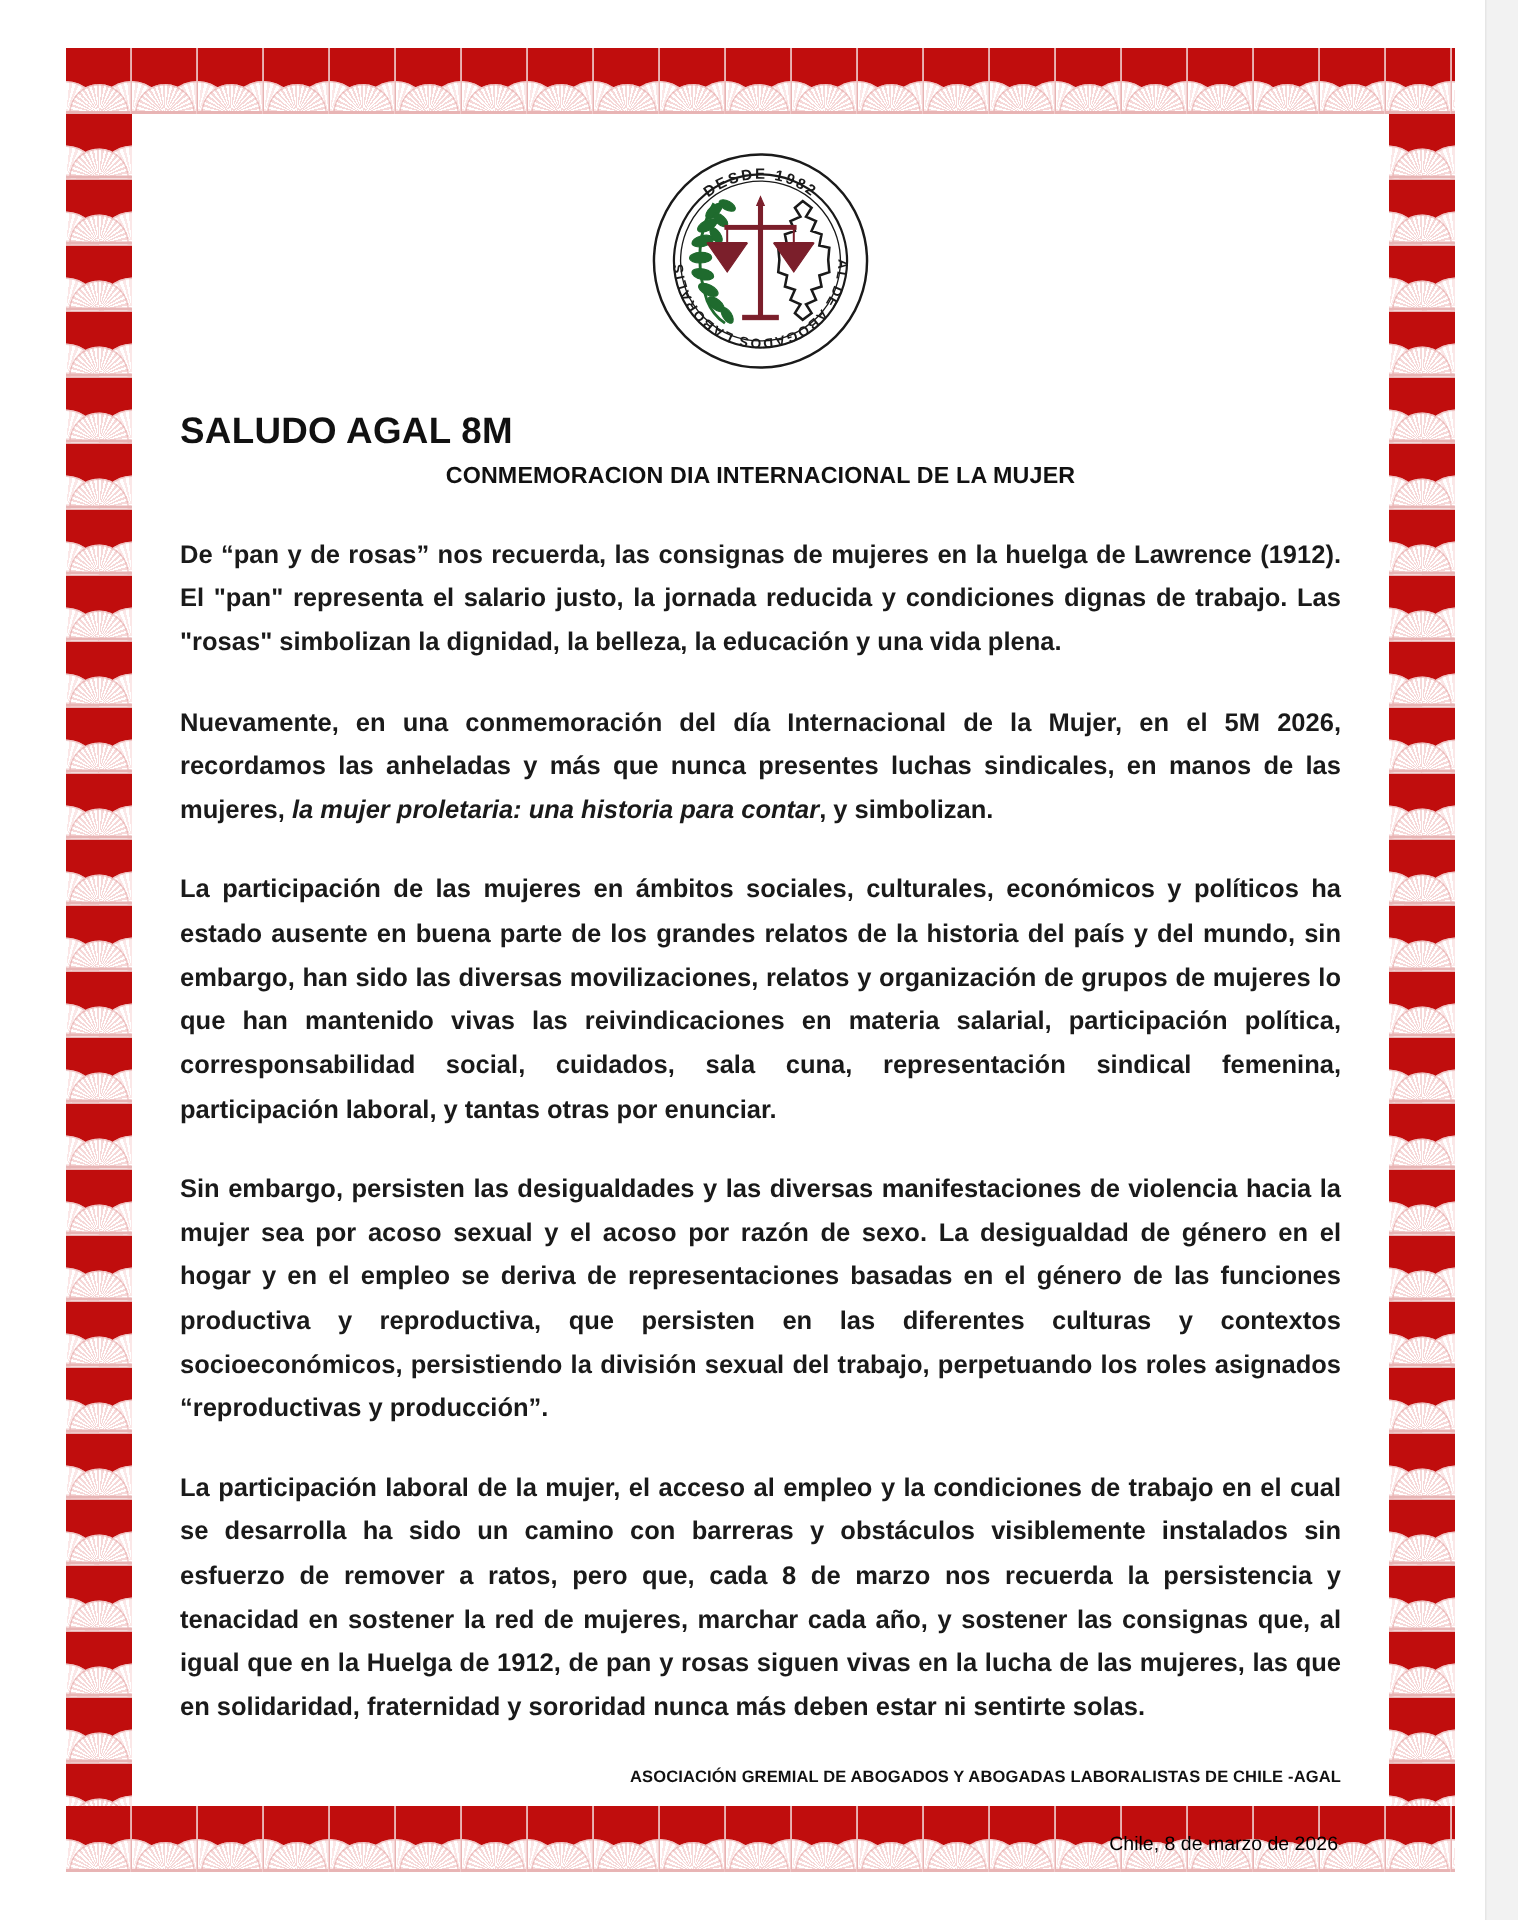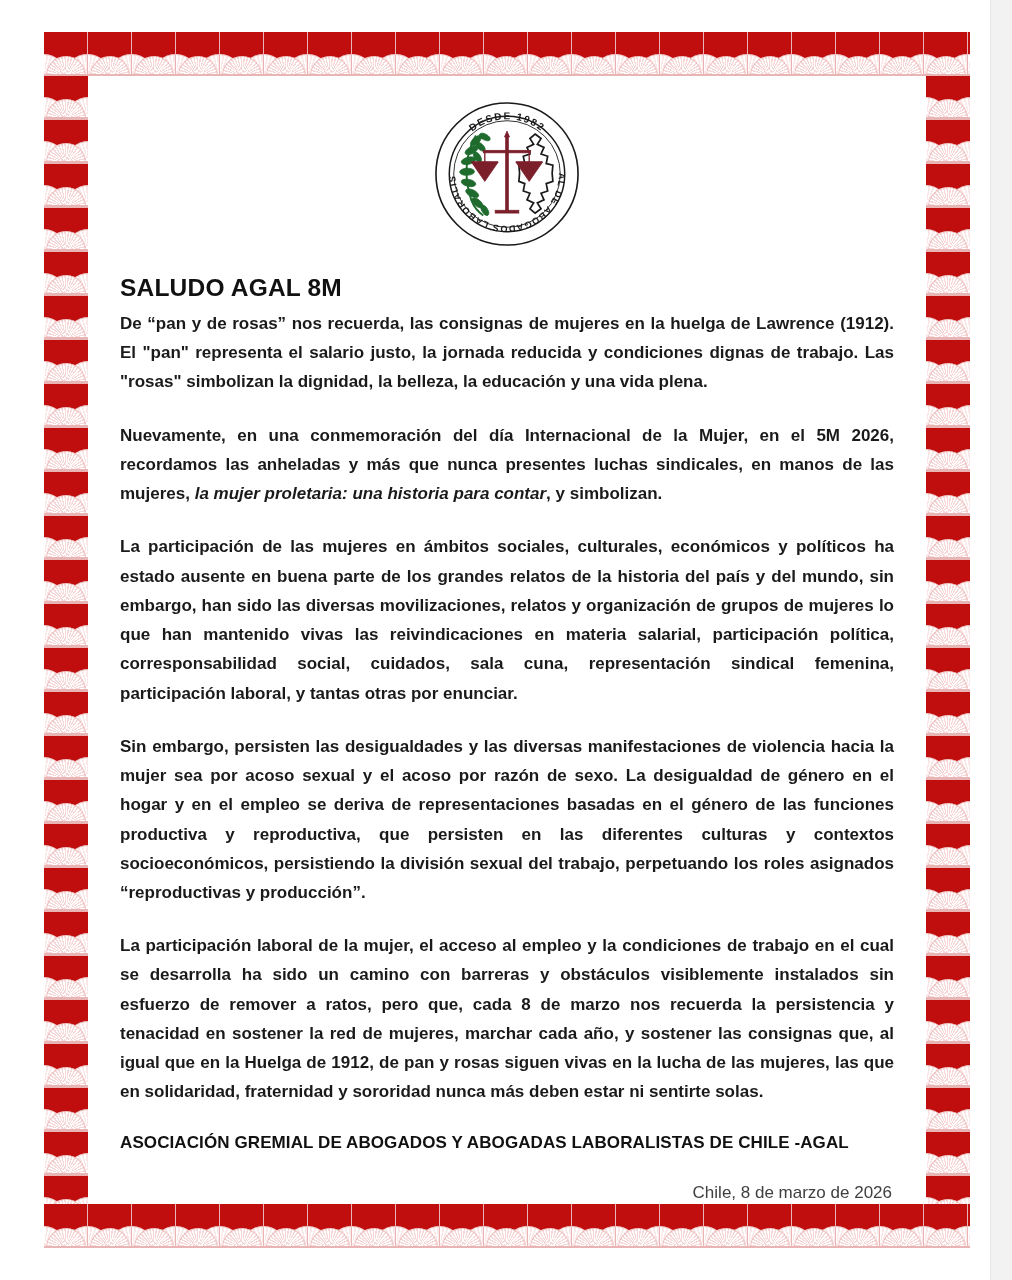--- a/index.html
+++ b/index.html
@@ -833,6 +833,7 @@
     </div>
 
     <div class="doc-title">SALUDO AGAL 8M</div>
+    <div class="doc-subtitle">CONMEMORACION DIA INTERNACIONAL DE LA MUJER</div>
 
     <p class="para">De “pan y de rosas” nos recuerda, las consignas de mujeres en la huelga de Lawrence (1912). El "pan" representa el salario justo, la jornada reducida y condiciones dignas de trabajo. Las "rosas" simbolizan la dignidad, la belleza, la educación y una vida plena.</p>
 

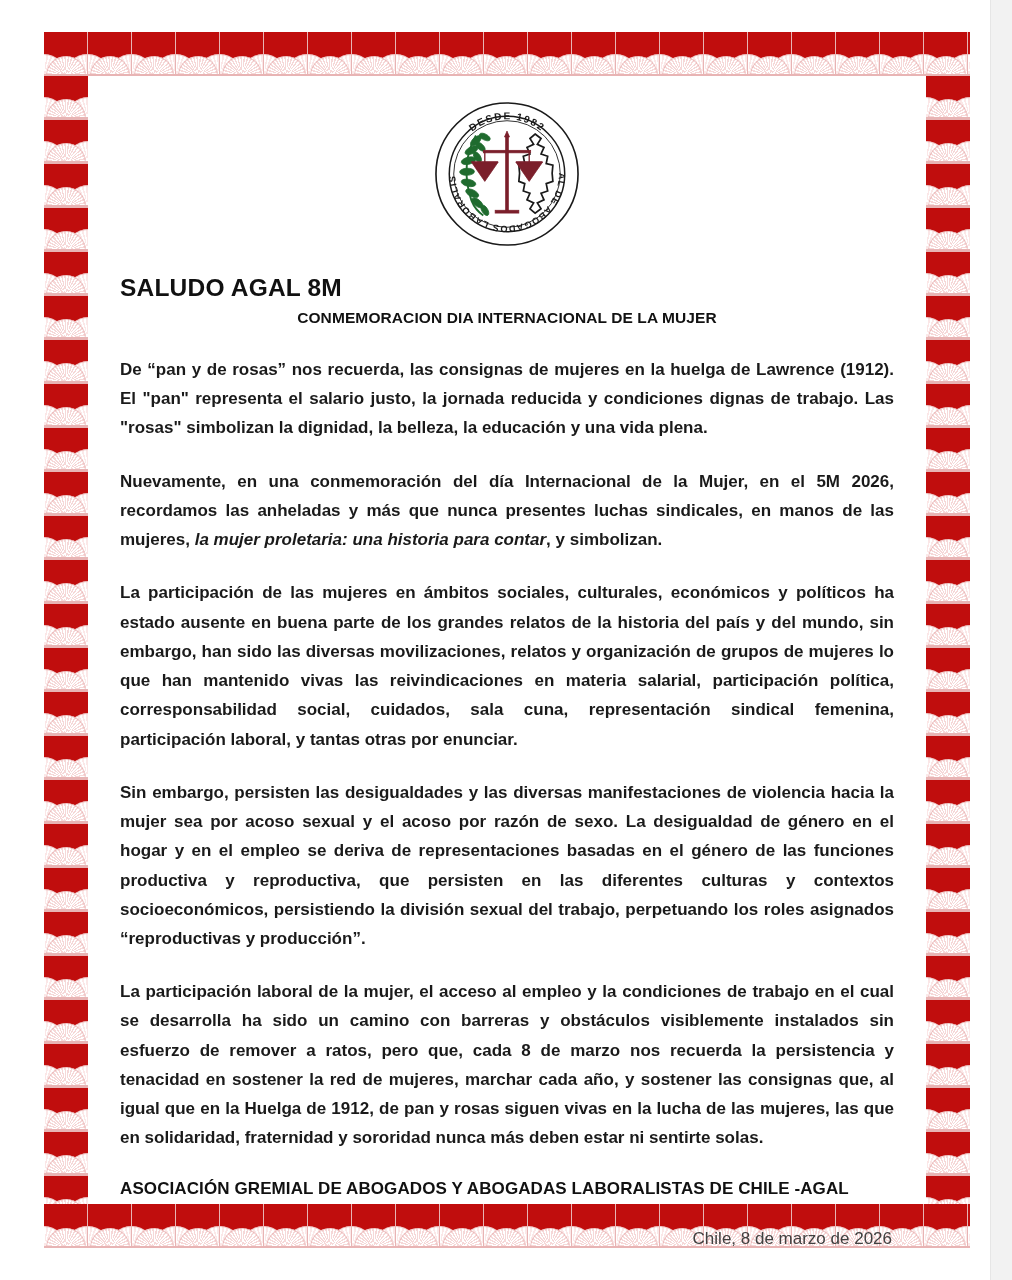--- a/index.html
+++ b/index.html
@@ -149,8 +149,8 @@
   .para em { font-style: italic; }
 
   .signature {
-    text-align: left;
-    font-size: 17px;
+    text-align: right;
+    font-size: 11px;
     font-weight: bold;
     color: #111;
     margin-top: 26px;

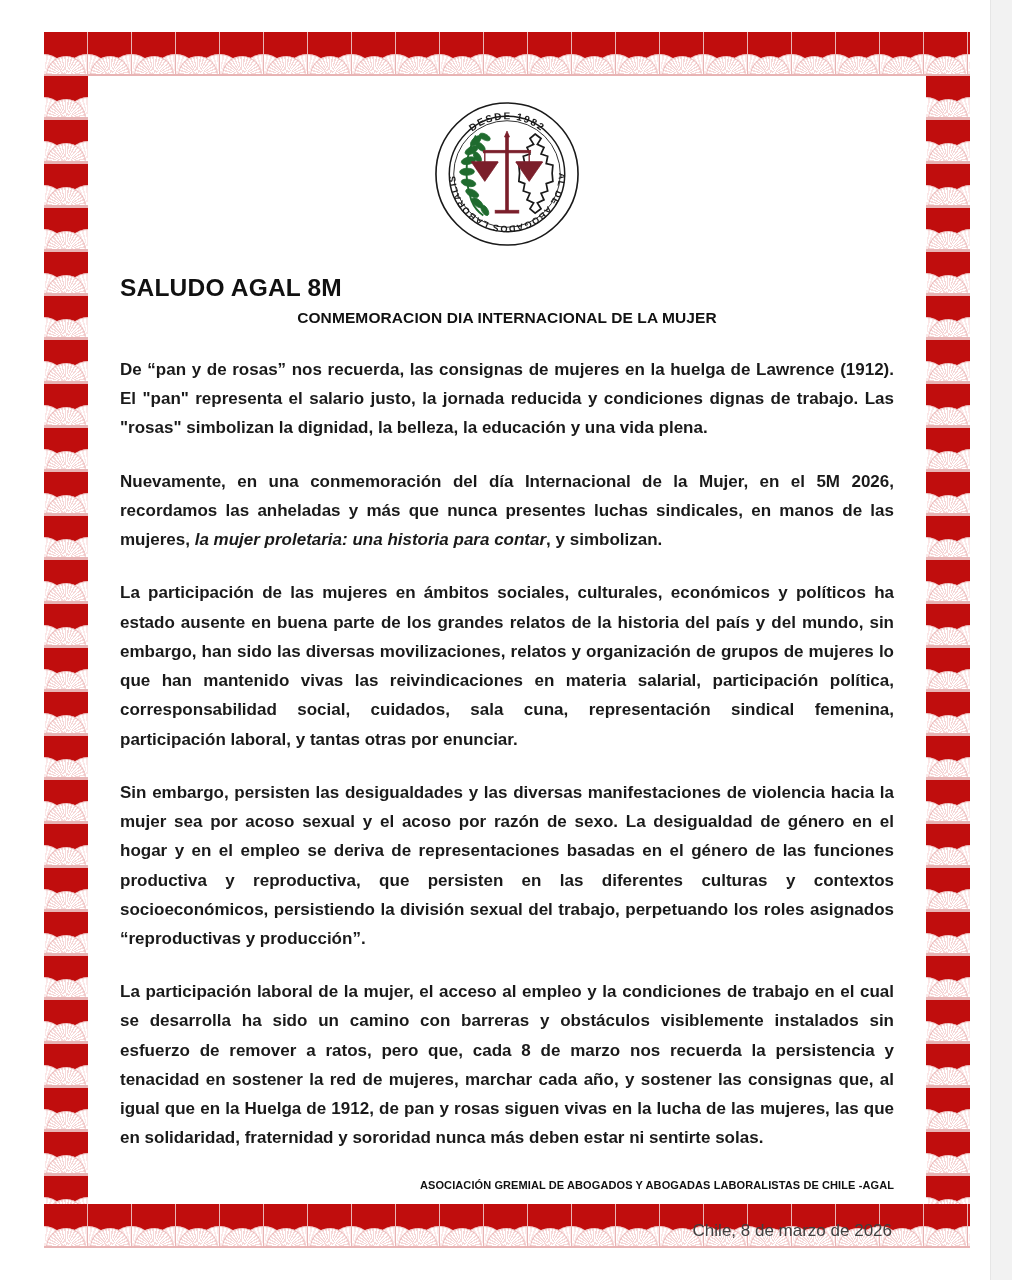--- a/index.html
+++ b/index.html
@@ -158,8 +158,8 @@
   }
   .datestamp {
     text-align: right;
-    font-size: 17px;
-    color: #404040;
+    font-size: 13px;
+    color: #000000;
     margin-top: 30px;
     padding-right: 2px;
   }

